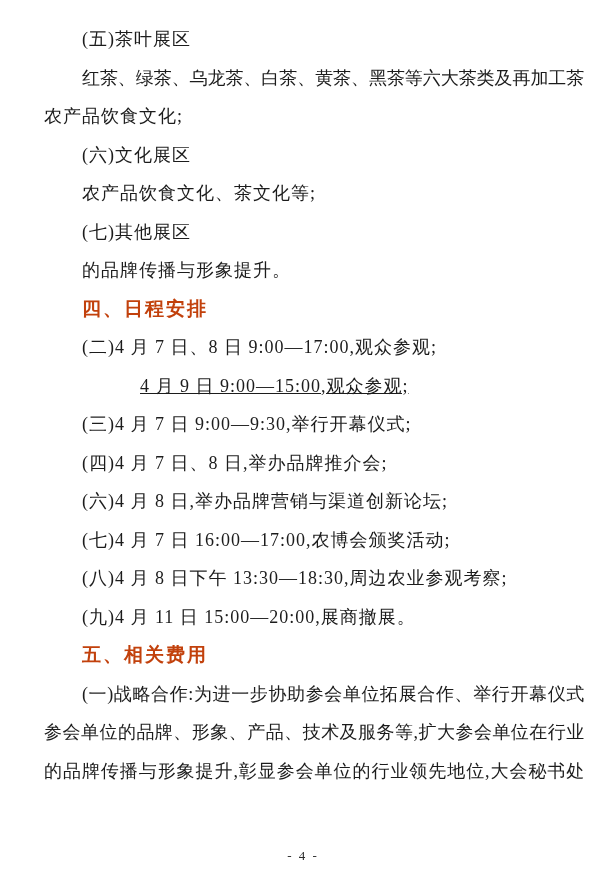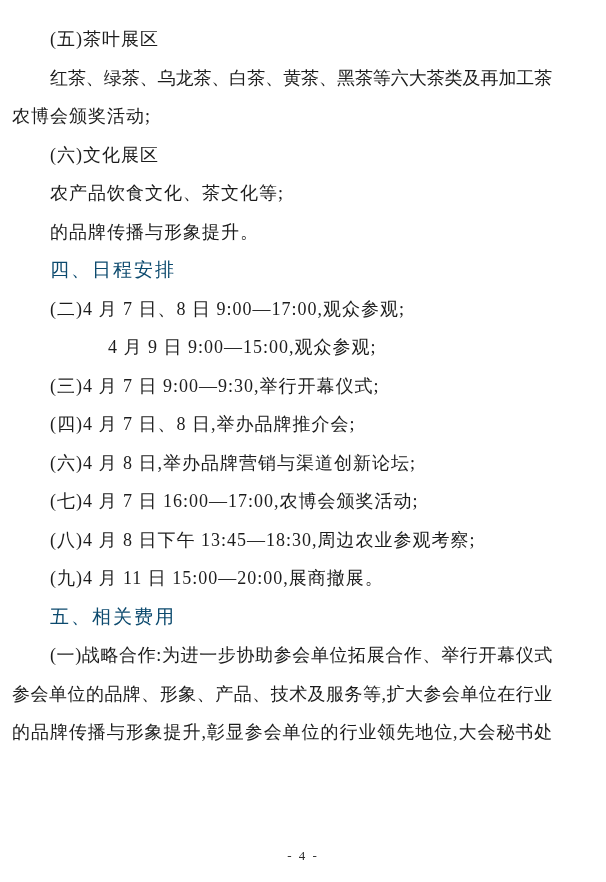--- a/index.html
+++ b/index.html
@@ -18,7 +18,7 @@
   }
   .content {
     position: absolute;
-    left: 12px;
+    left: 44px;
     top: 20px;
     width: 540px;
   }

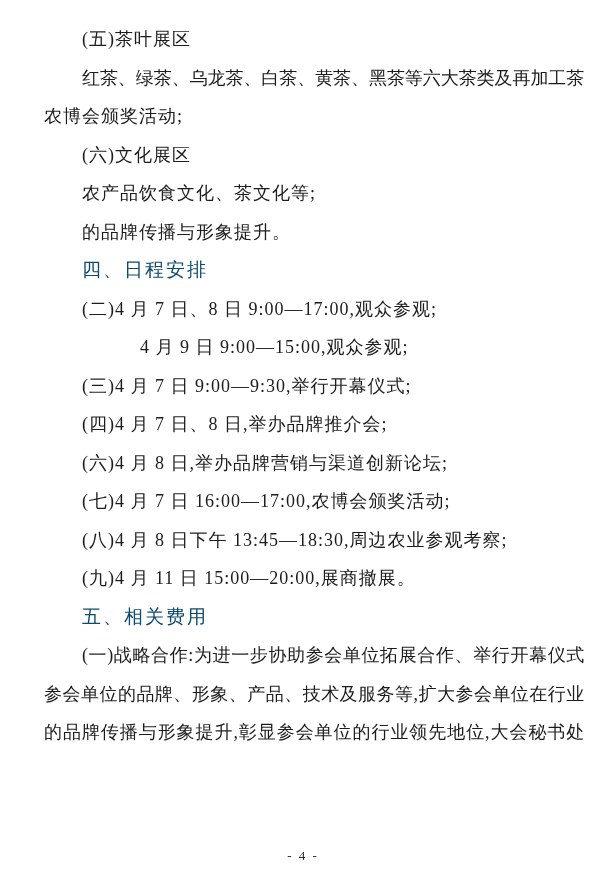--- a/index.html
+++ b/index.html
@@ -69,7 +69,7 @@
 
     <p class="ln ind">(五)茶叶展区</p>
     <p class="ln ind fill">红茶、绿茶、乌龙茶、白茶、黄茶、黑茶等六大茶类及再加工茶</p>
-    <p class="ln">农博会颁奖活动;</p>
+    <p class="ln">农产品饮食文化;</p>
     <p class="ln ind">(六)文化展区</p>
     <p class="ln ind">农产品饮食文化、茶文化等;</p>
     <p class="ln ind">的品牌传播与形象提升。</p>

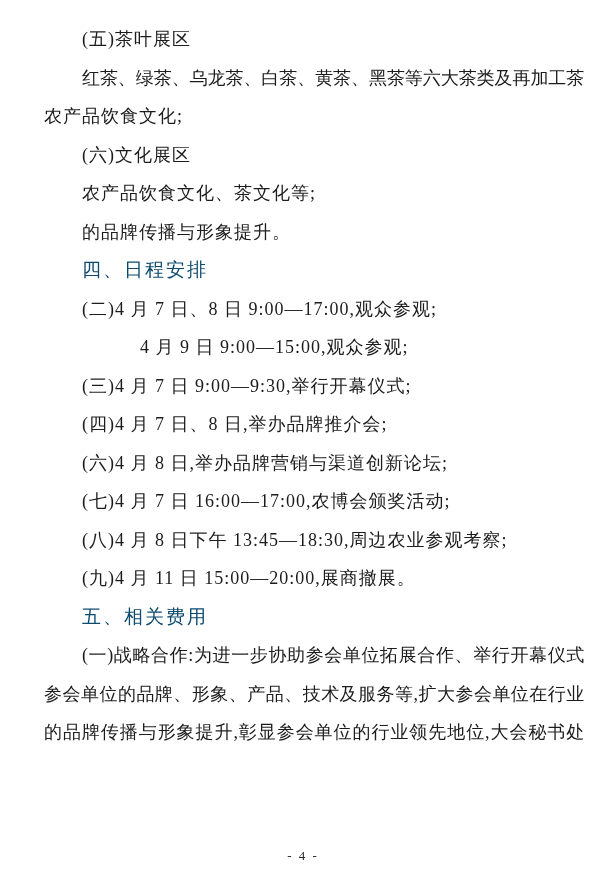--- a/index.html
+++ b/index.html
@@ -72,6 +72,7 @@
     <p class="ln">农产品饮食文化;</p>
     <p class="ln ind">(六)文化展区</p>
     <p class="ln ind">农产品饮食文化、茶文化等;</p>
+    <p class="ln ind">(七)其他展区</p>
     <p class="ln ind">的品牌传播与形象提升。</p>
 
     <p class="ln ind heading">四、日程安排</p>

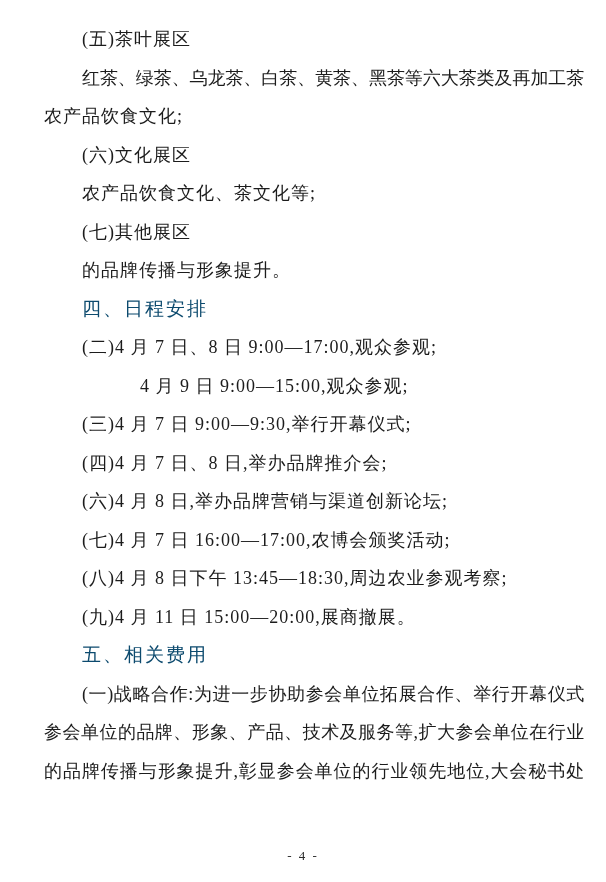--- a/index.html
+++ b/index.html
@@ -44,10 +44,10 @@
   }
   .heading {
     font-family: "Liberation Sans", "DejaVu Sans", sans-serif;
-    font-weight: normal;
+    font-weight: bold;
     font-size: 19px;
     letter-spacing: 2px;
-    color: #0c4a6e;
+    color: #c2410c;
   }
   .footer {
     position: absolute;

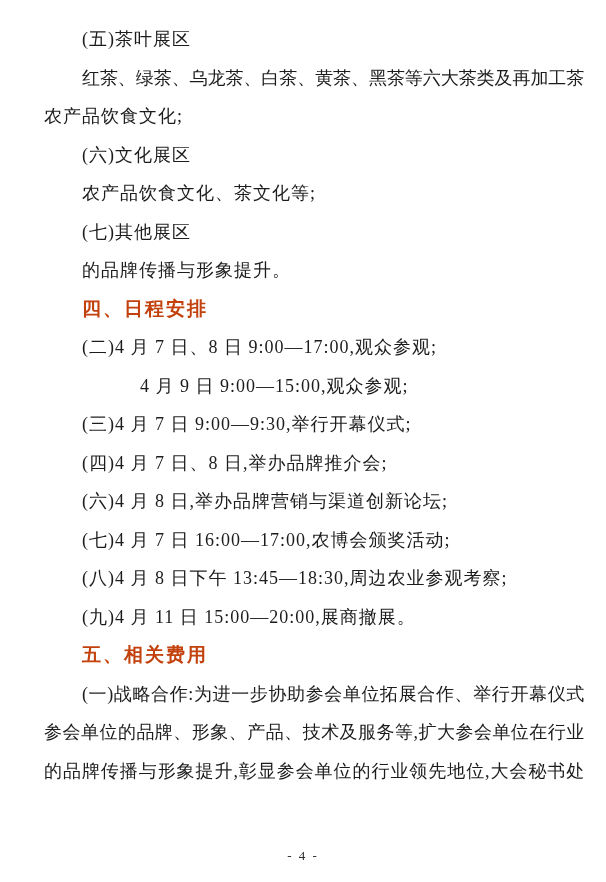--- a/index.html
+++ b/index.html
@@ -34,7 +34,7 @@
   
   .ind { text-indent: 38px; }
   
-  .ind5 { text-indent: 96px; }
+  .ind5 { text-indent: 96px; text-decoration: underline; }
   
   .fill {
     white-space: nowrap;

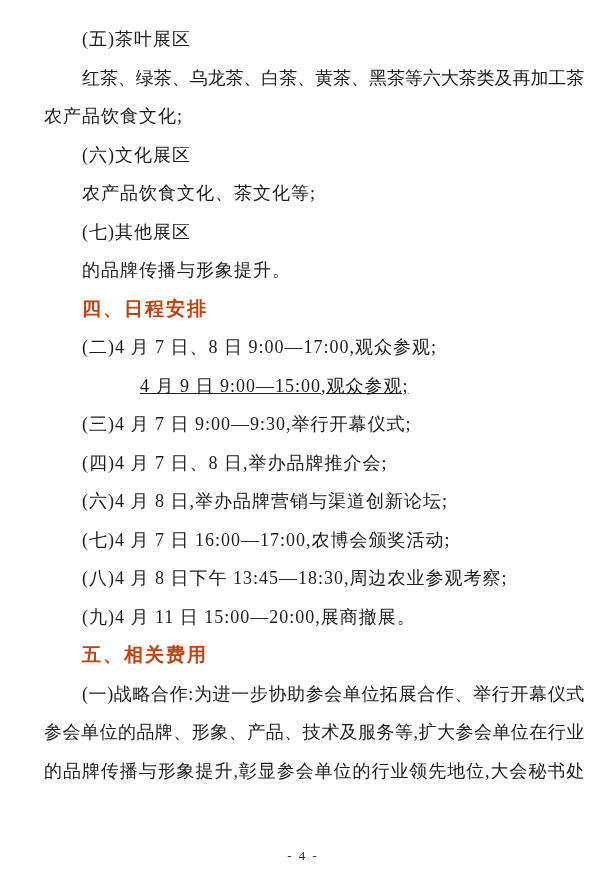--- a/index.html
+++ b/index.html
@@ -82,7 +82,7 @@
     <p class="ln ind">(四)4 月 7 日、8 日,举办品牌推介会;</p>
     <p class="ln ind">(六)4 月 8 日,举办品牌营销与渠道创新论坛;</p>
     <p class="ln ind">(七)4 月 7 日 16:00—17:00,农博会颁奖活动;</p>
-    <p class="ln ind">(八)4 月 8 日下午 13:45—18:30,周边农业参观考察;</p>
+    <p class="ln ind">(八)4 月 8 日下午 13:30—18:30,周边农业参观考察;</p>
     <p class="ln ind">(九)4 月 11 日 15:00—20:00,展商撤展。</p>
 
     <p class="ln ind heading">五、相关费用</p>

